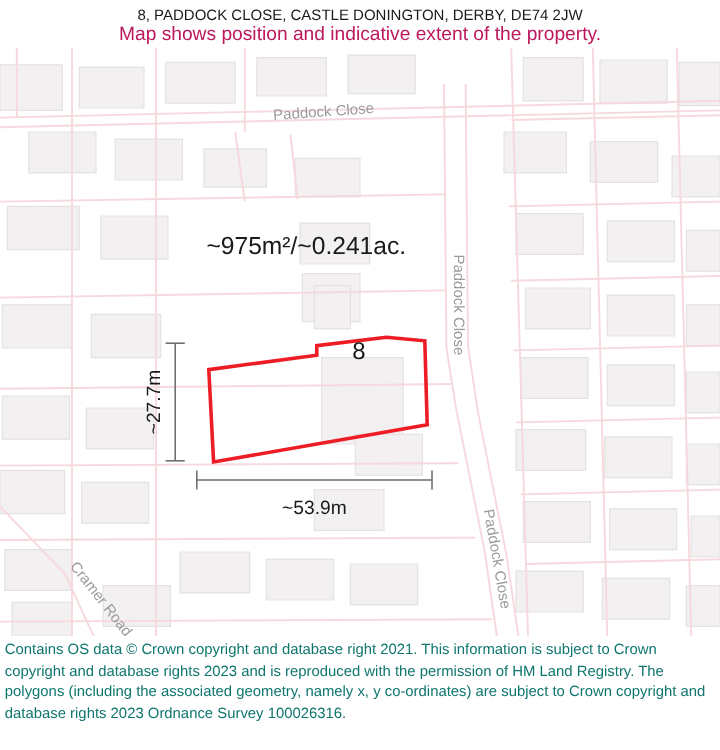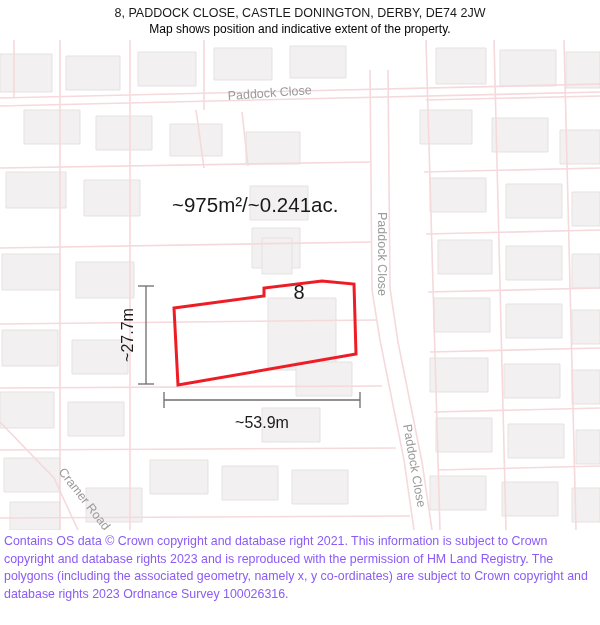--- a/index.html
+++ b/index.html
@@ -36,9 +36,9 @@
     color: #1a1a1a;
   }
   .header .subtitle {
-    font-size: 12px;
+    font-size: 16px;
     line-height: 16px;
-    color: #000000;
+    color: #be185d;
   }
   
   .map {

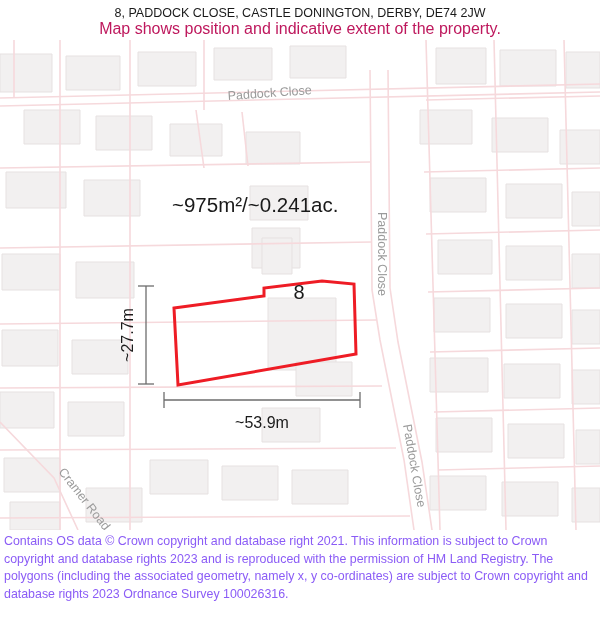--- a/index.html
+++ b/index.html
@@ -63,7 +63,7 @@
     box-sizing: border-box;
     font-size: 12.4px;
     line-height: 17.5px;
-    color: #8b5cf6;
+    color: #0f766e;
   }
 </style>
 </head>

